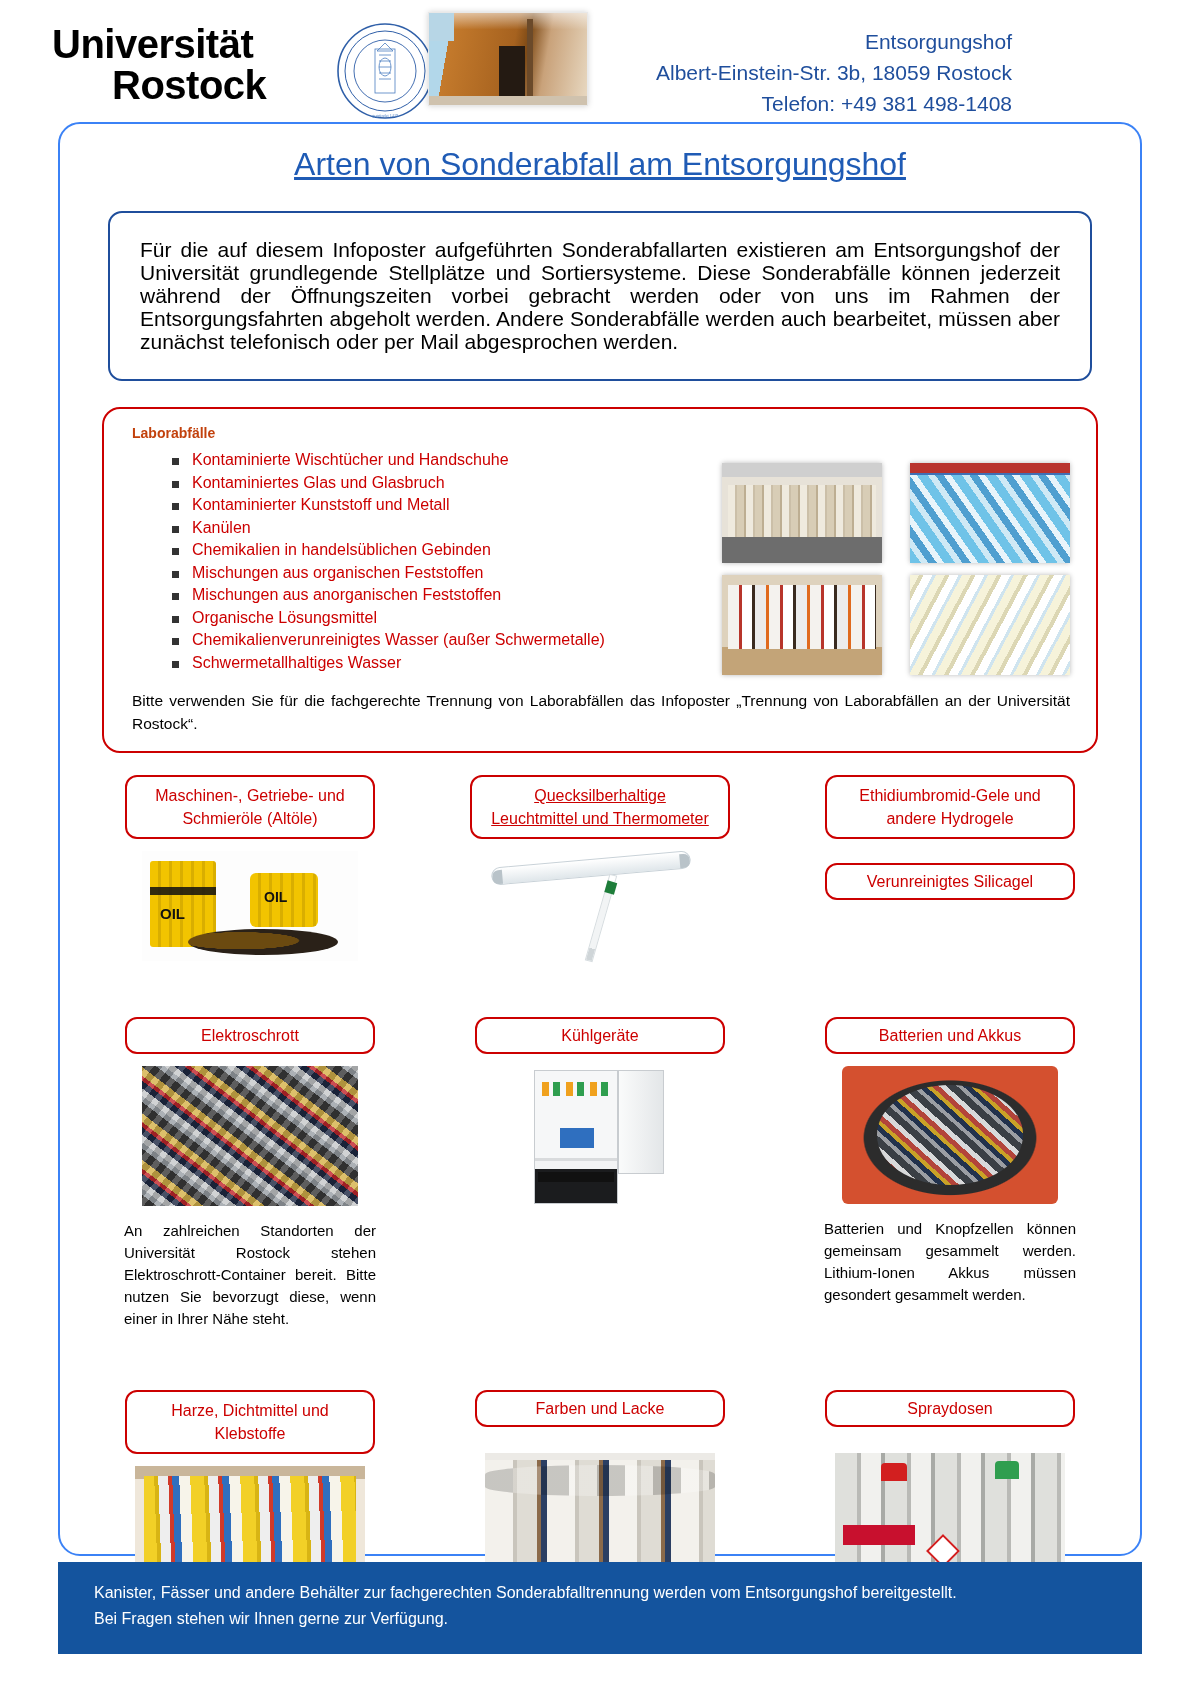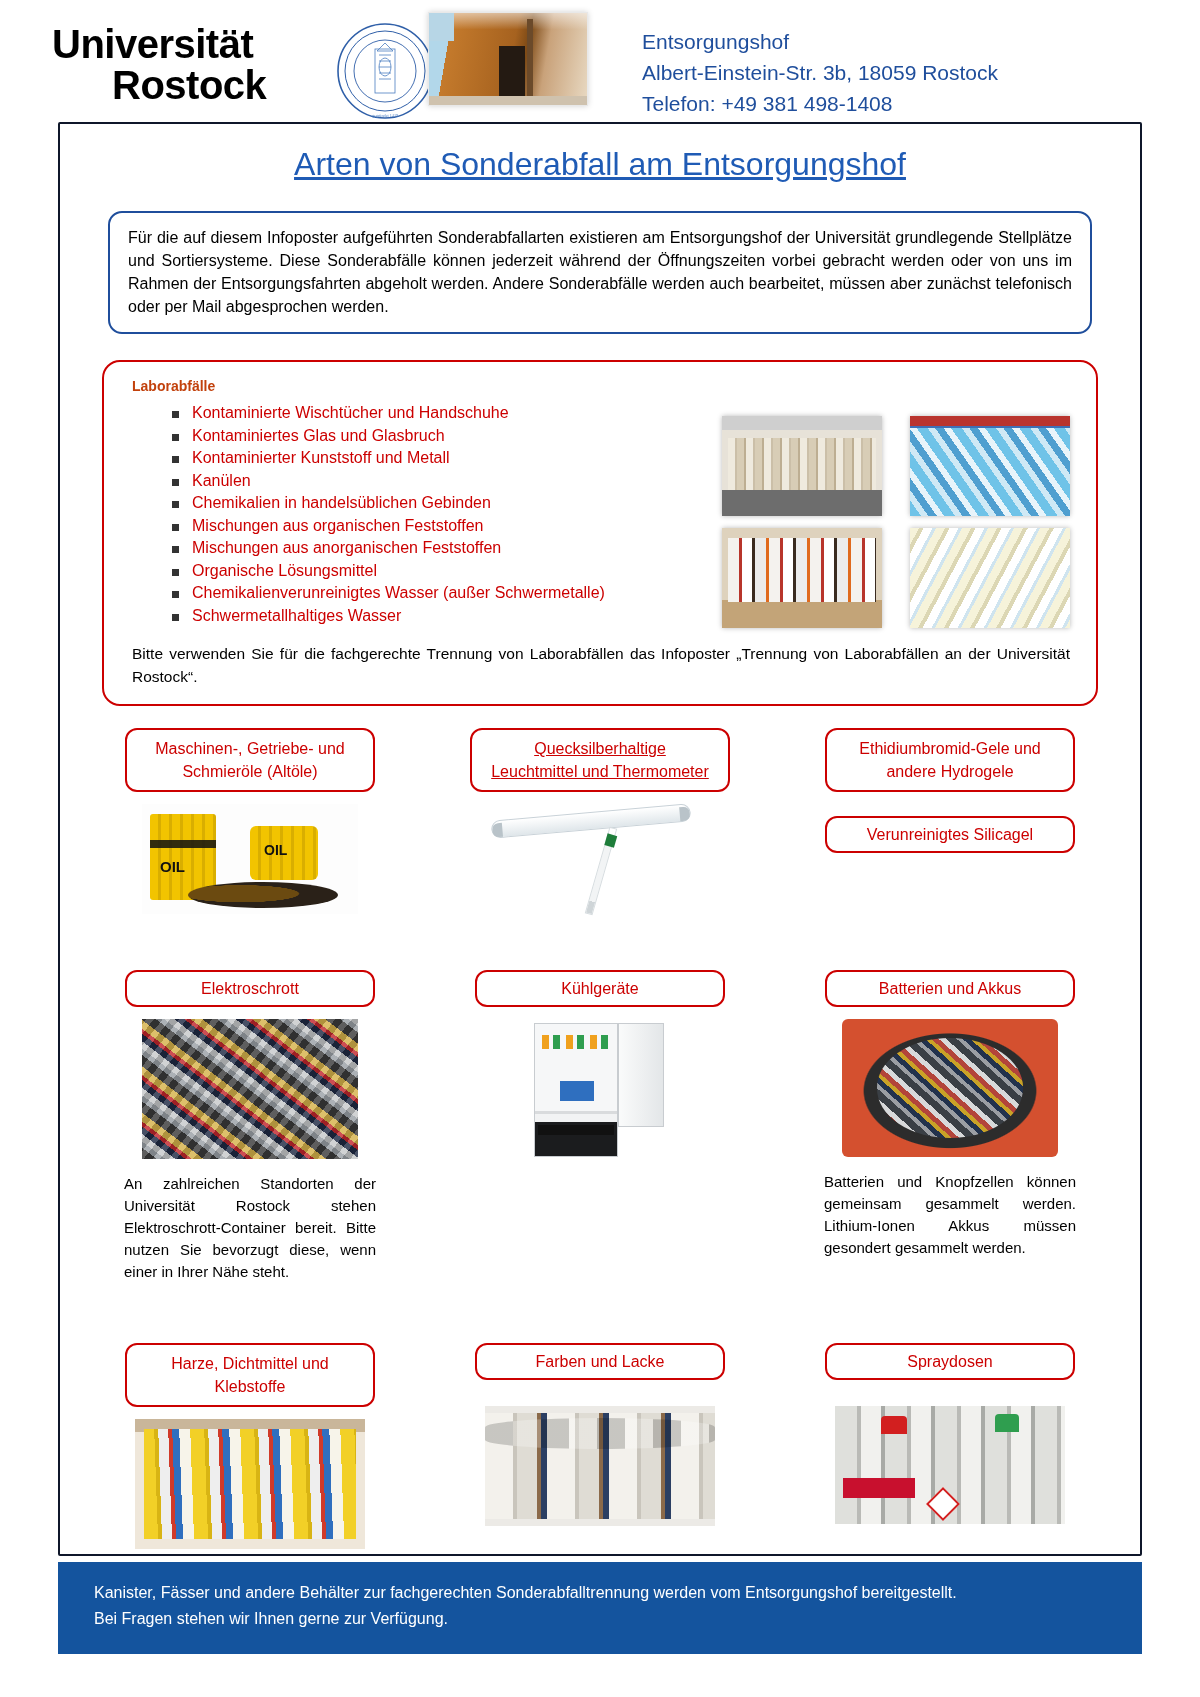--- a/index.html
+++ b/index.html
@@ -31,7 +31,7 @@
   .building-img .post { position:absolute; left:62%; top:6%; width:4%; height:94%; background:#6b4a2a; }
   .building-img .sky  { position:absolute; left:0; top:0; width:16%; height:30%; background:#b7d6e6; }
   .building-img .gnd  { position:absolute; left:0; bottom:0; width:100%; height:10%; background:#cfc2ae; }
-  .contact { position:absolute; left:642px; top:26px; color:#1f4e9c; font-size:21px; line-height:31px; }
+  .contact { position:absolute; left:656px; top:26px; color:#1f4e9c; font-size:21px; line-height:31px;text-align:right; }
 
   
   .outer {

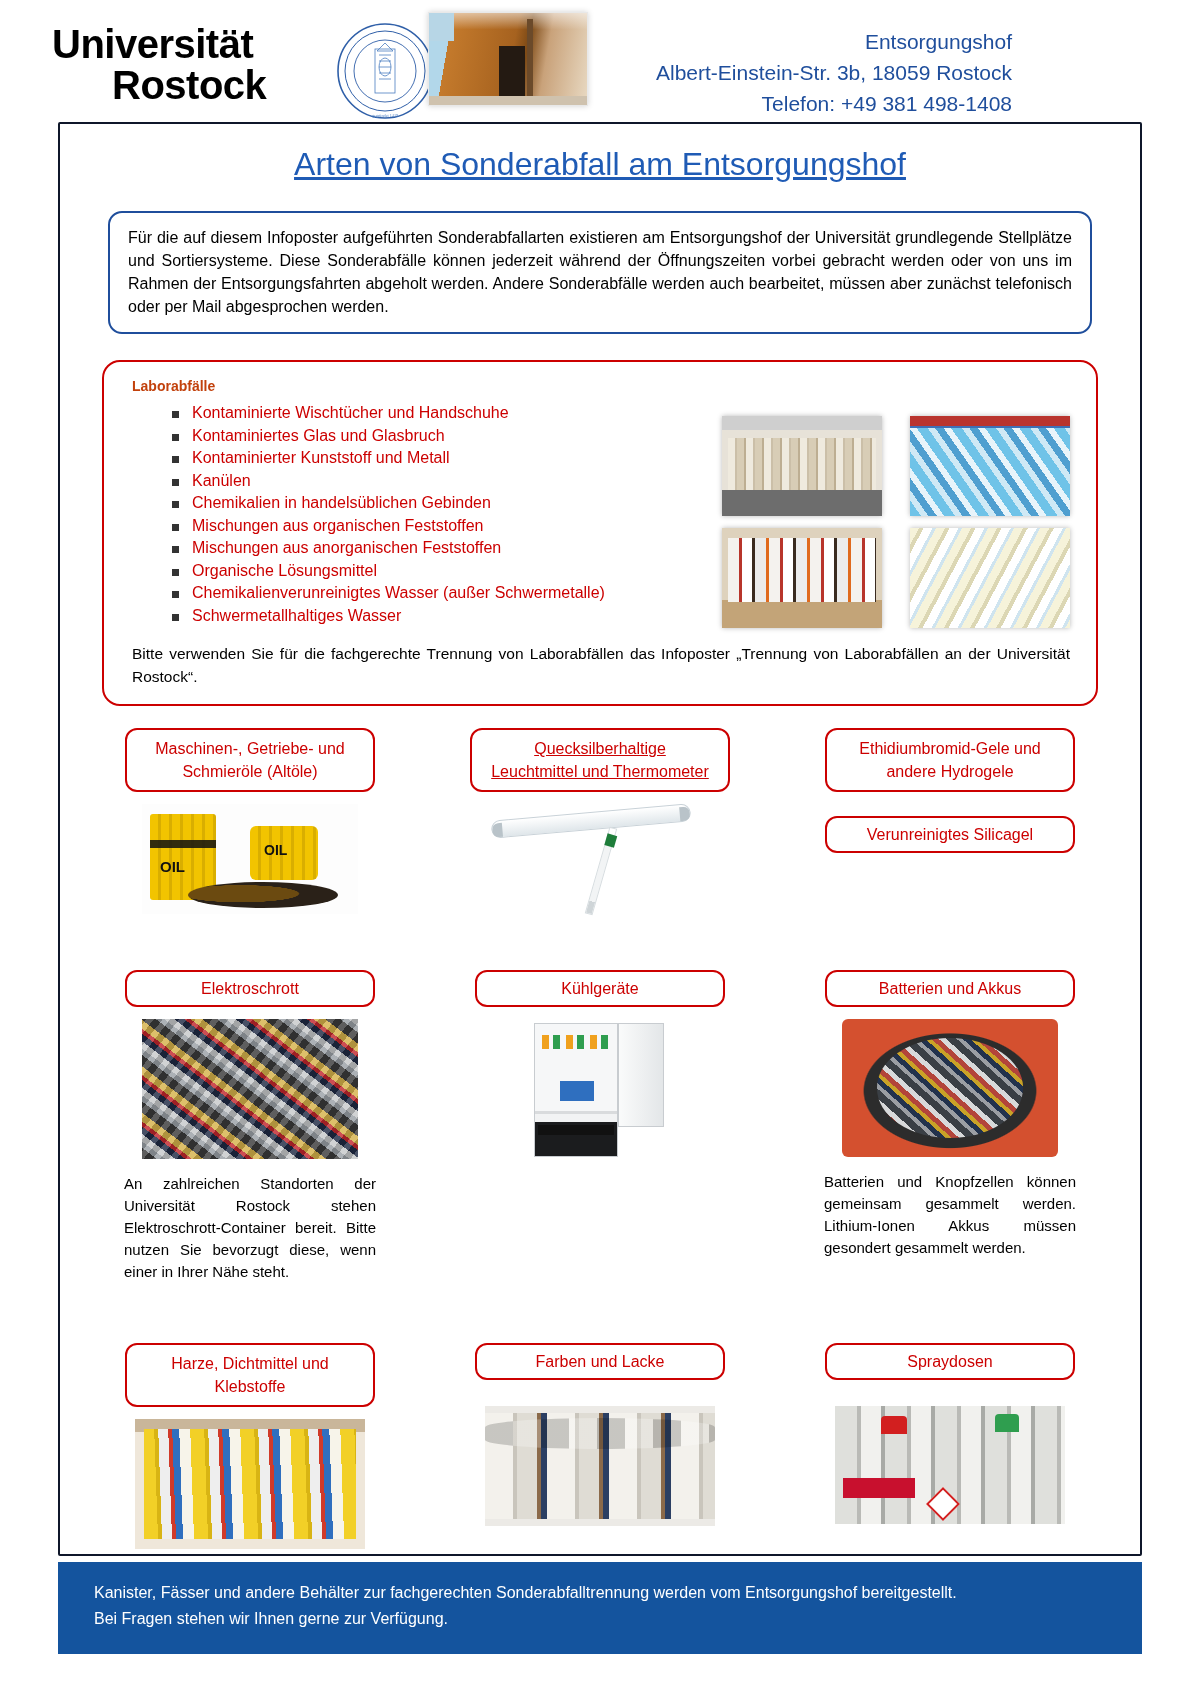--- a/index.html
+++ b/index.html
@@ -36,7 +36,7 @@
   
   .outer {
     position:absolute; left:58px; top:122px; width:1084px; height:1434px;
-    border:2px solid #0f172a; border-radius:2px; background:#fff;
+    border:2px solid #3b82f6; border-radius:22px; background:#fff;
   }
   .title { text-align:center; color:#1f5bb5; font-size:32px; font-weight:400;
            text-decoration:underline; margin-top:22px; }

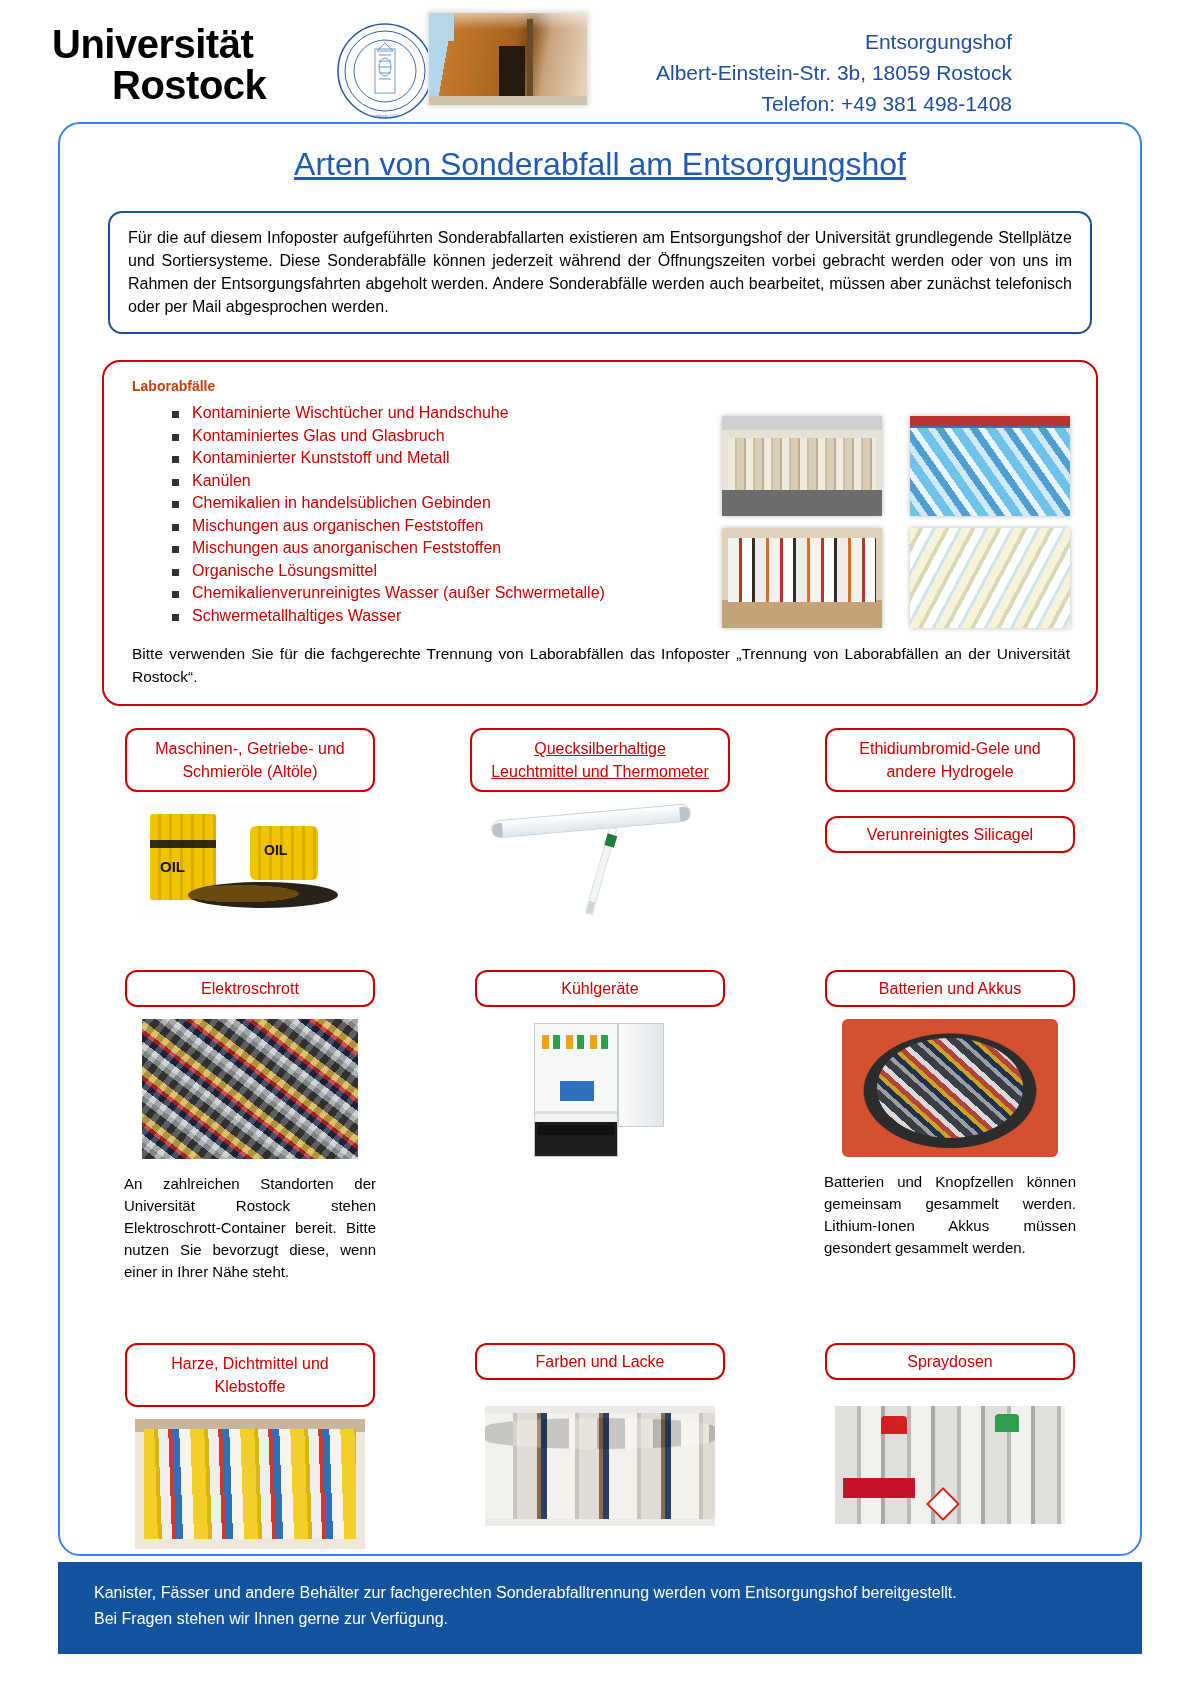--- a/index.html
+++ b/index.html
@@ -43,7 +43,7 @@
 
   .intro-box { margin:28px 48px 0 48px; border:2px solid #1f4e9c; border-radius:14px;
                padding:13px 18px 14px 18px; }
-  .intro-box p { margin:0; font-size:16px; line-height:23px; text-align:justify; }
+  .intro-box p { margin:12px; font-size:21px; line-height:23px; text-align:justify; }
 
   
   .lab-box { margin:26px 42px 0 42px; border:2px solid #cc0000; border-radius:18px;

